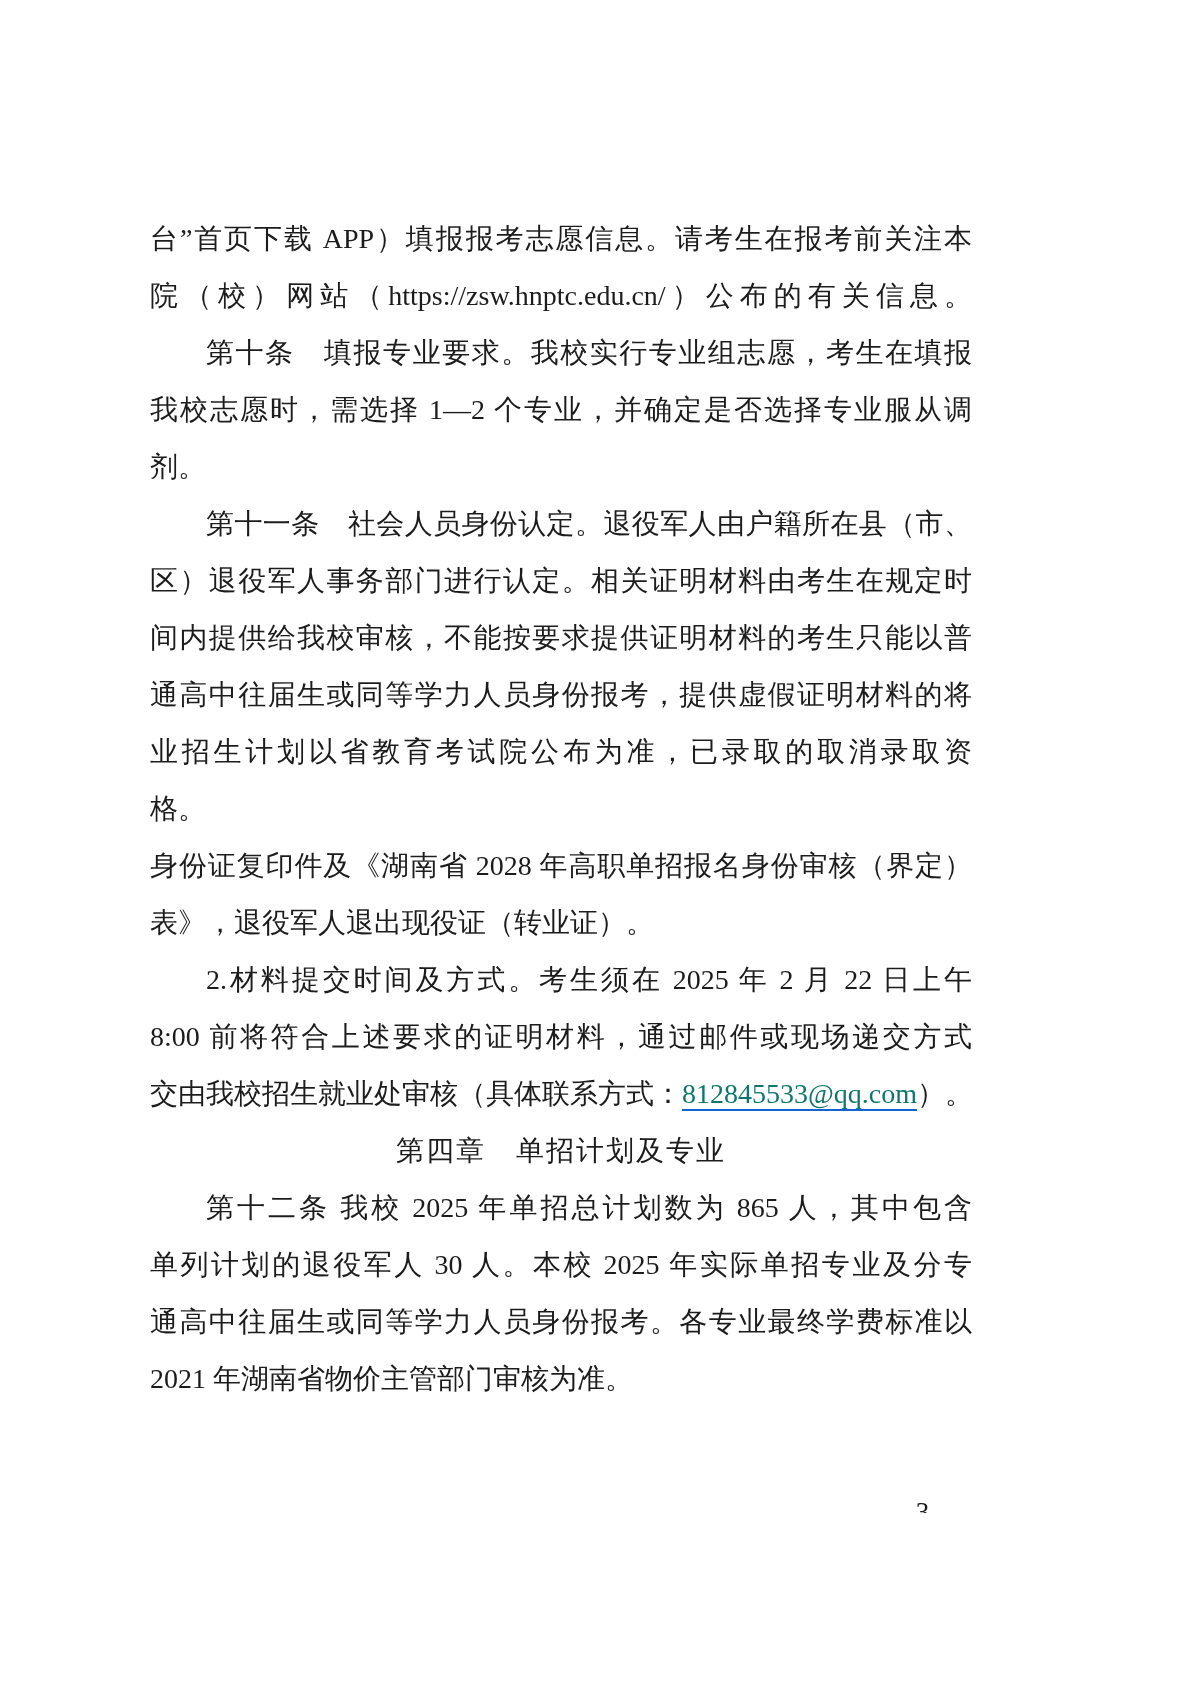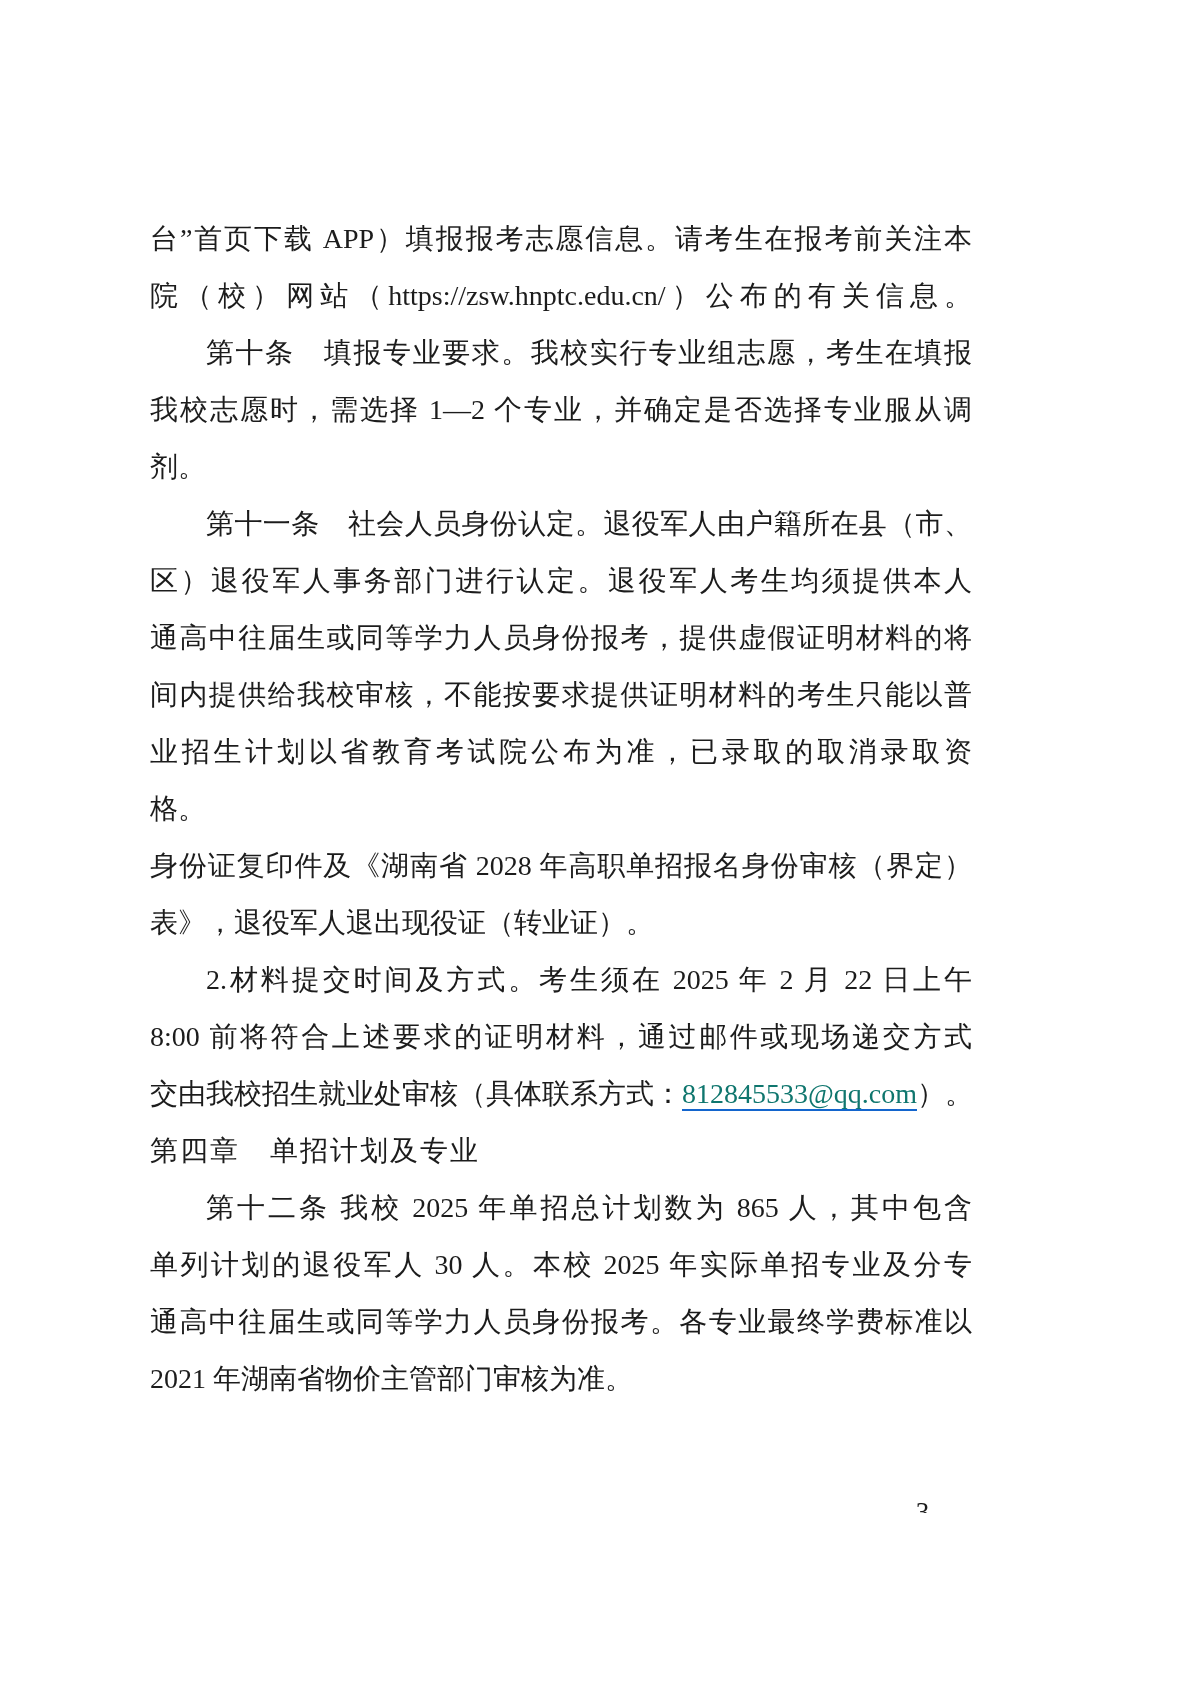--- a/index.html
+++ b/index.html
@@ -53,7 +53,7 @@
     <div class="line j">我校志愿时，需选择 1—2 个专业，并确定是否选择专业服从调</div>
     <div class="line l">剂。</div>
     <div class="line j indent">第十一条　社会人员身份认定。退役军人由户籍所在县（市、</div>
-    <div class="line j">区）退役军人事务部门进行认定。退役军人考生均须提供本人</div>
+    <div class="line j">区）退役军人事务部门进行认定。相关证明材料由考生在规定时</div>
     <div class="line j">通高中往届生或同等学力人员身份报考，提供虚假证明材料的将</div>
     <div class="line j">间内提供给我校审核，不能按要求提供证明材料的考生只能以普</div>
     <div class="line j">业招生计划以省教育考试院公布为准，已录取的取消录取资</div>

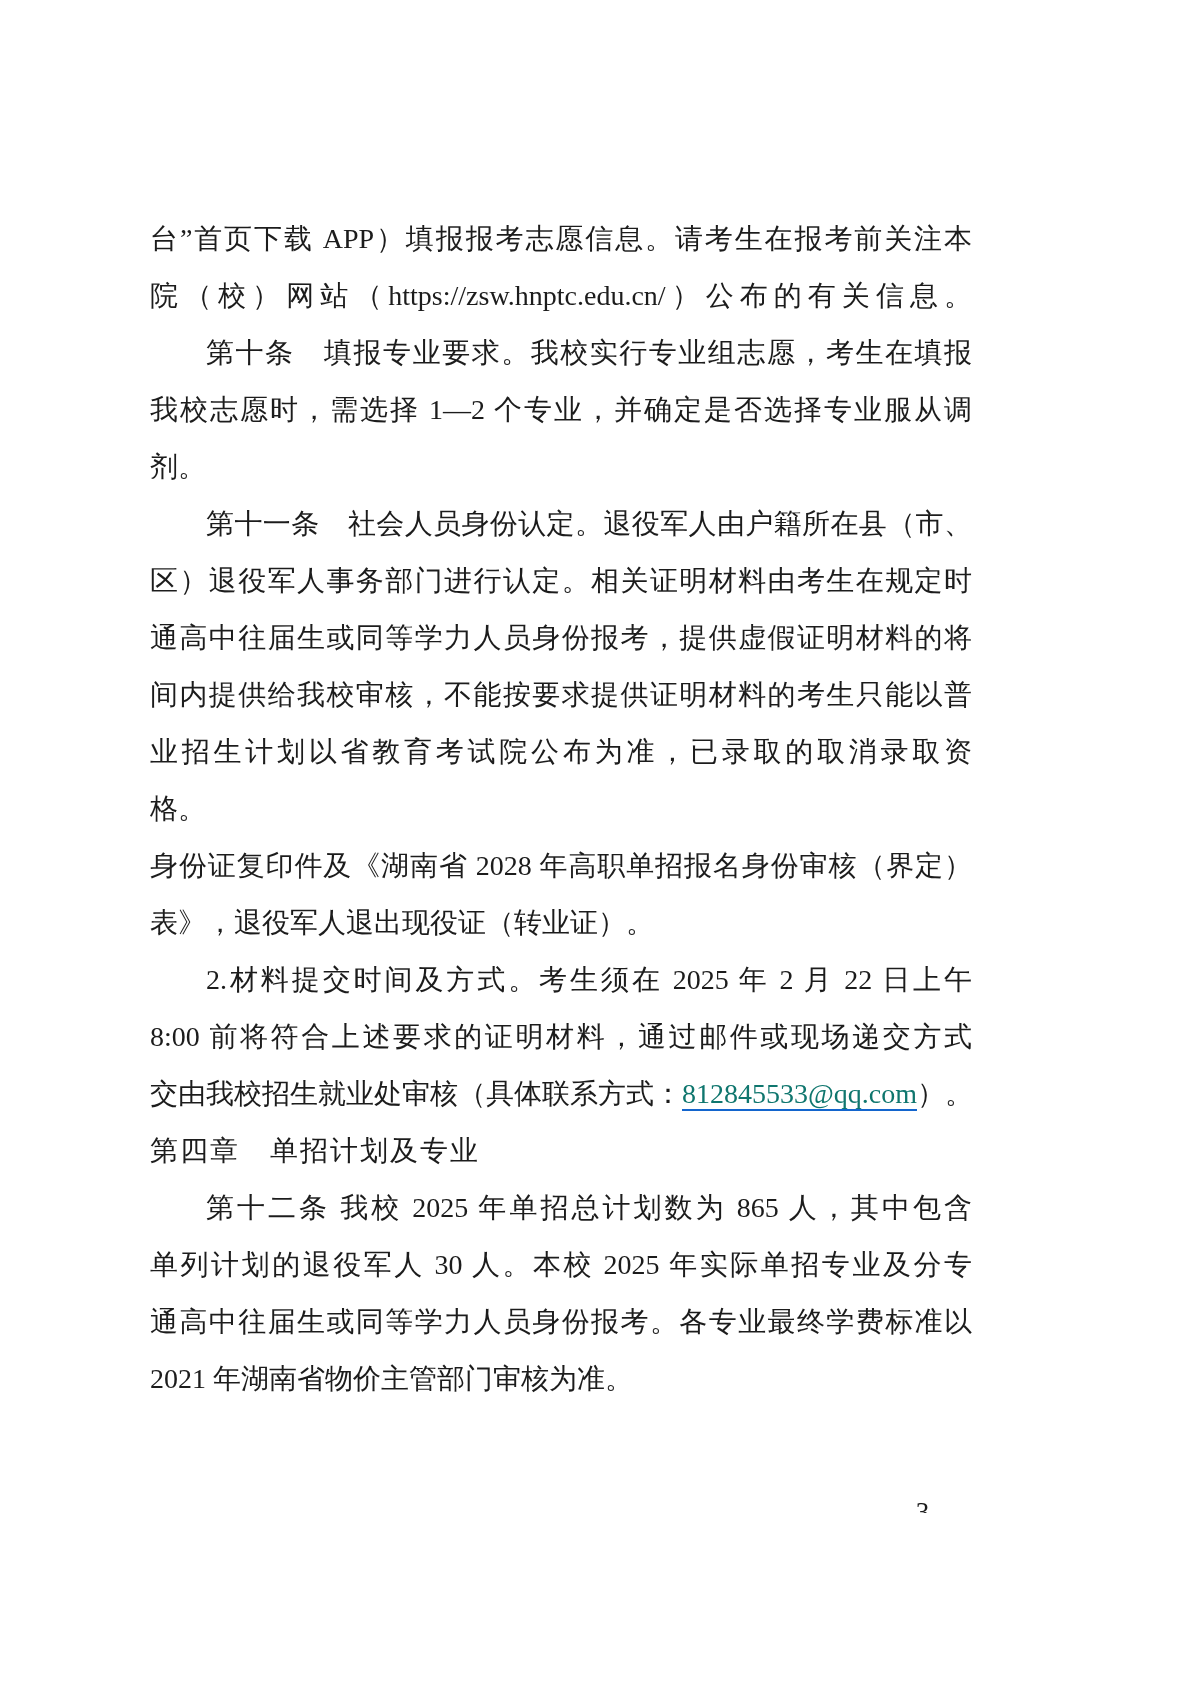--- a/index.html
+++ b/index.html
@@ -54,8 +54,8 @@
     <div class="line l">剂。</div>
     <div class="line j indent">第十一条　社会人员身份认定。退役军人由户籍所在县（市、</div>
     <div class="line j">区）退役军人事务部门进行认定。相关证明材料由考生在规定时</div>
+    <div class="line j">间内提供给我校审核，不能按要求提供证明材料的考生只能以普</div>
     <div class="line j">通高中往届生或同等学力人员身份报考，提供虚假证明材料的将</div>
-    <div class="line j">间内提供给我校审核，不能按要求提供证明材料的考生只能以普</div>
     <div class="line j">业招生计划以省教育考试院公布为准，已录取的取消录取资</div>
     <div class="line l">格。</div>
     <div class="line j">身份证复印件及《湖南省 2028 年高职单招报名身份审核（界定）</div>

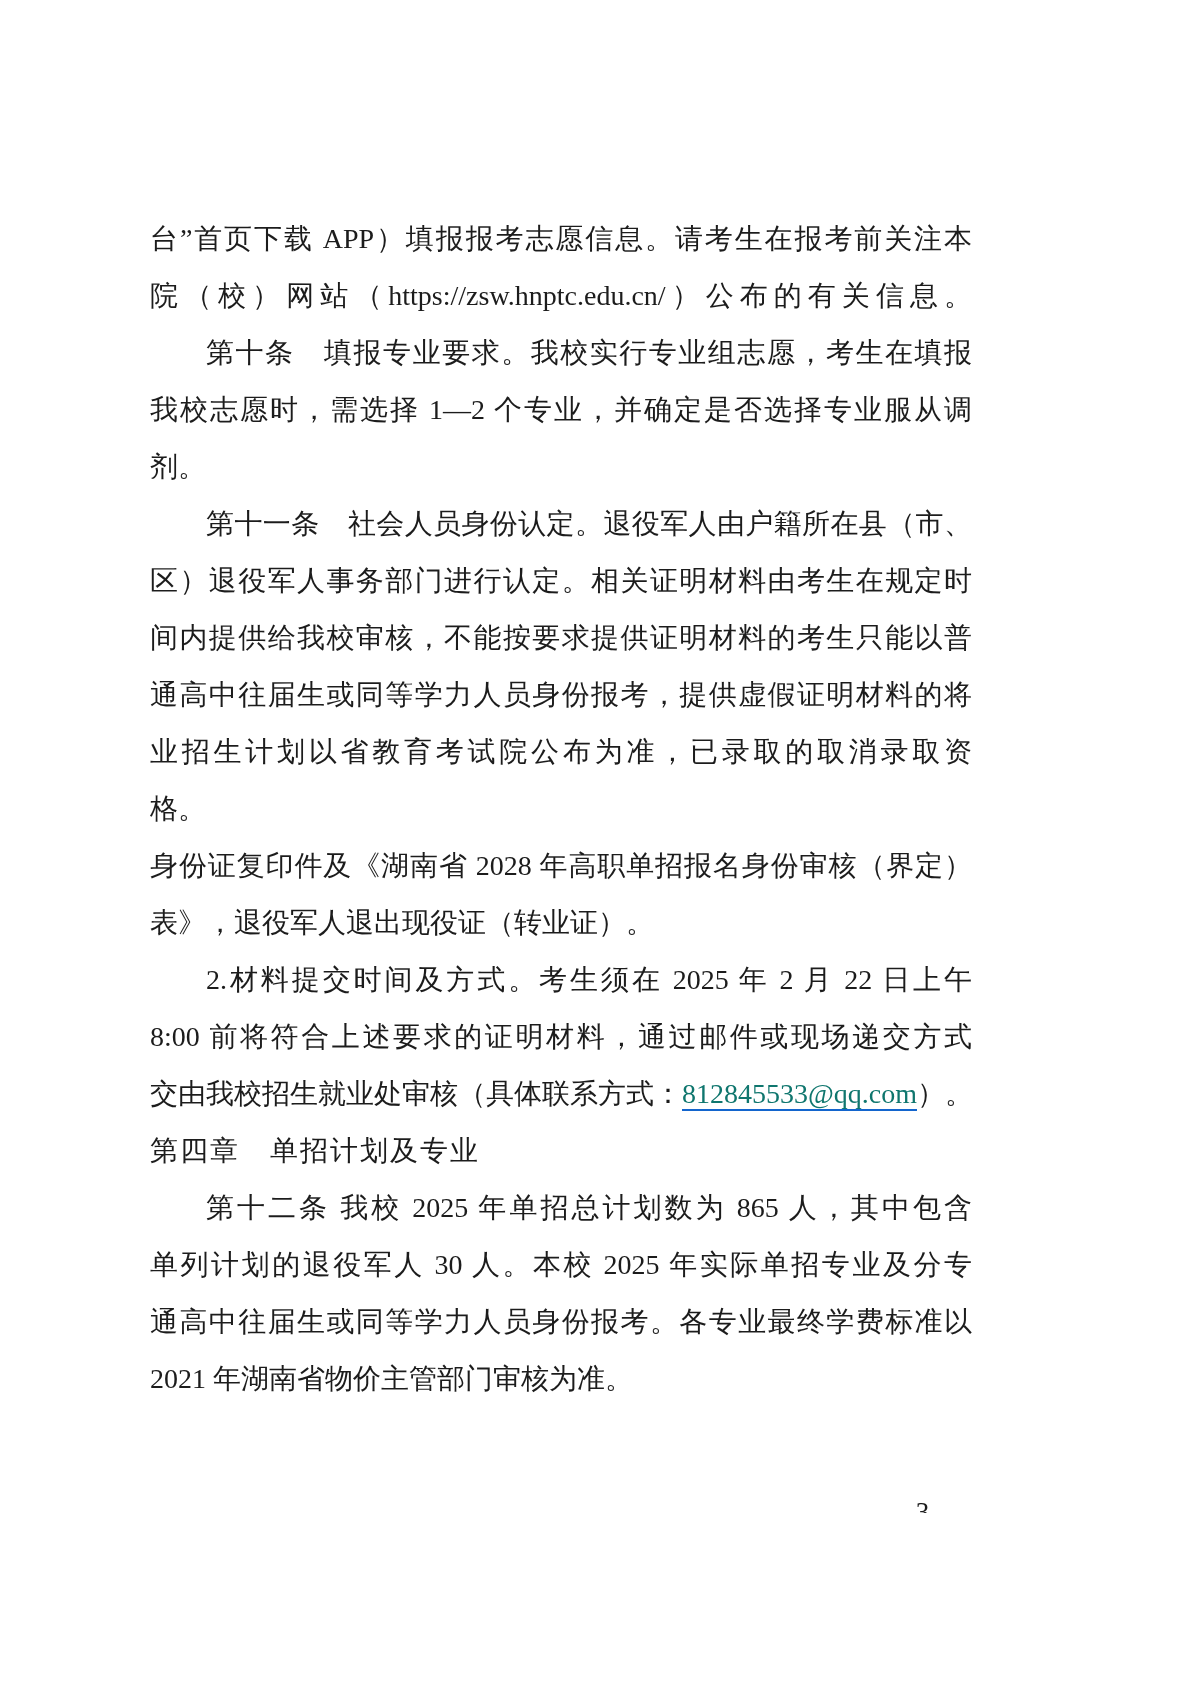--- a/index.html
+++ b/index.html
@@ -22,7 +22,7 @@
   }
   .j{ text-align:justify; text-align-last:justify; white-space:normal; }
   .l{ text-align:left; }
-  .c{ text-align:left; letter-spacing:2px; }
+  .c{ text-align:center; letter-spacing:2px; }
   .indent{ padding-left:56px; }
   .link{
     color:#0f766e;

